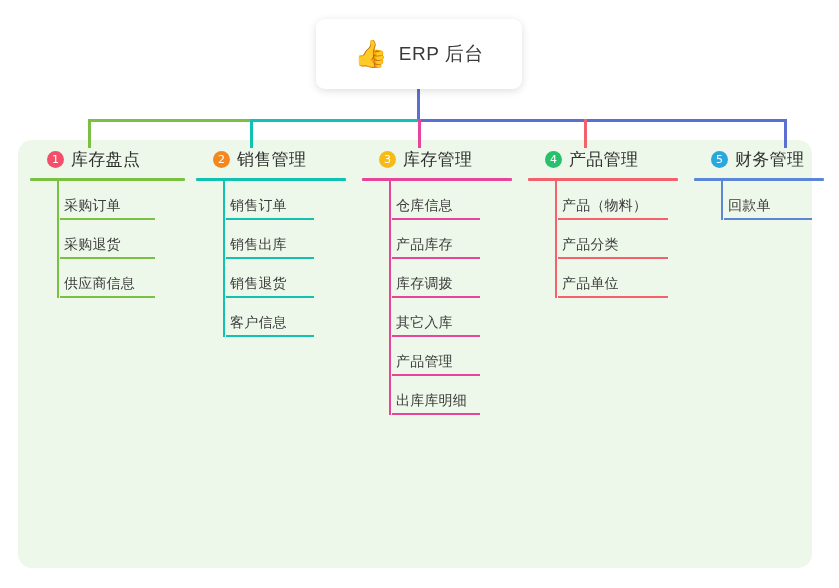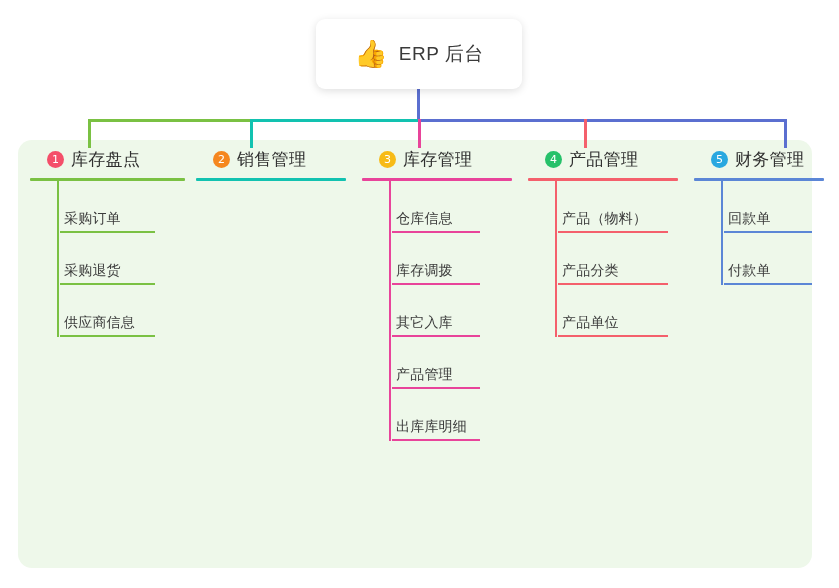--- a/index.html
+++ b/index.html
@@ -113,7 +113,7 @@
   }
   .leaf {
     position: relative;
-    height: 52px;
+    height: 39px;
     display: flex;
     align-items: flex-end;
     box-sizing: border-box;

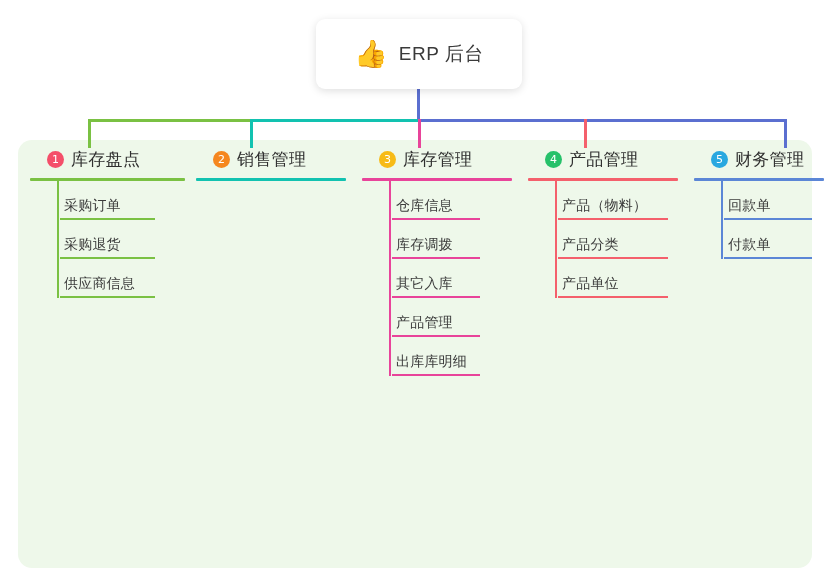--- a/index.html
+++ b/index.html
@@ -183,6 +183,25 @@
         <span class="col-title">销售管理</span>
       </div>
       <div class="col-rule" style="background: rgb(18, 194, 176); width: 150px;"></div>
+      <div class="leaf-list">
+        <div class="spine" style="background: rgb(18, 194, 176);"></div>
+        <div class="leaf">
+          <span class="leaf-label">销售订单</span>
+          <div class="leaf-rule" style="background: rgb(18, 194, 176); width: 88px;"></div>
+        </div>
+        <div class="leaf">
+          <span class="leaf-label">销售出库</span>
+          <div class="leaf-rule" style="background: rgb(18, 194, 176); width: 88px;"></div>
+        </div>
+        <div class="leaf">
+          <span class="leaf-label">销售退货</span>
+          <div class="leaf-rule" style="background: rgb(18, 194, 176); width: 88px;"></div>
+        </div>
+        <div class="leaf">
+          <span class="leaf-label">客户信息</span>
+          <div class="leaf-rule" style="background: rgb(18, 194, 176); width: 88px;"></div>
+        </div>
+      </div>
     </div>
     <div class="column" style="left: 362px; width: 150px;">
       <div class="col-header">

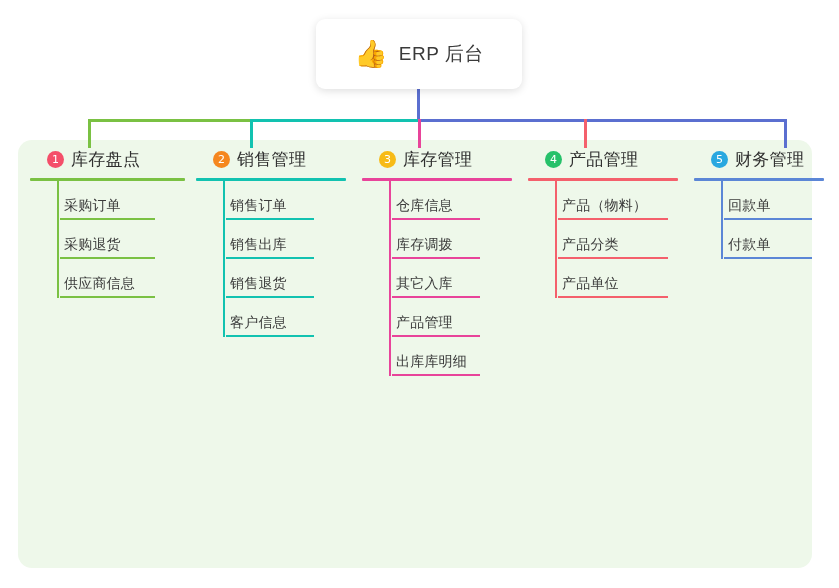--- a/index.html
+++ b/index.html
@@ -216,6 +216,10 @@
           <div class="leaf-rule" style="background: rgb(232, 68, 154); width: 88px;"></div>
         </div>
         <div class="leaf">
+          <span class="leaf-label">产品库存</span>
+          <div class="leaf-rule" style="background: rgb(232, 68, 154); width: 88px;"></div>
+        </div>
+        <div class="leaf">
           <span class="leaf-label">库存调拨</span>
           <div class="leaf-rule" style="background: rgb(232, 68, 154); width: 88px;"></div>
         </div>

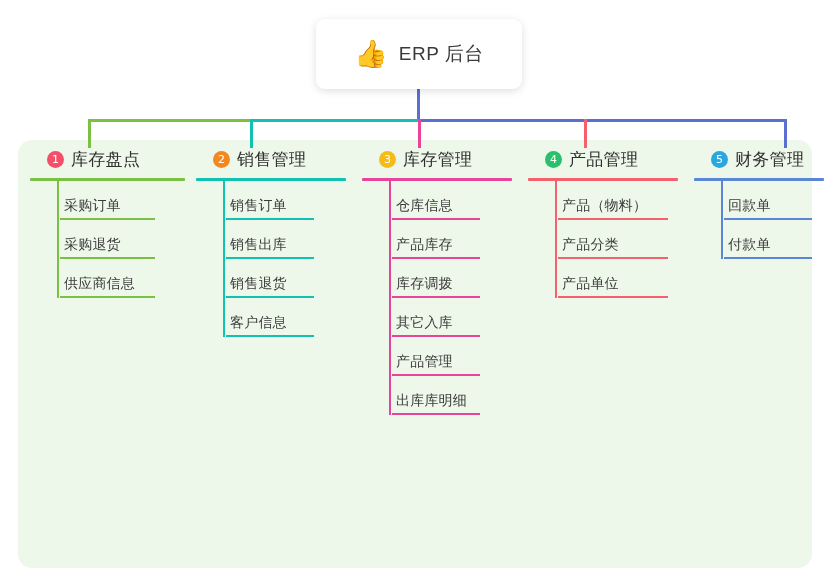--- a/index.html
+++ b/index.html
@@ -271,10 +271,6 @@
           <span class="leaf-label">回款单</span>
           <div class="leaf-rule" style="background: rgb(91, 134, 214); width: 88px;"></div>
         </div>
-        <div class="leaf">
-          <span class="leaf-label">付款单</span>
-          <div class="leaf-rule" style="background: rgb(91, 134, 214); width: 88px;"></div>
-        </div>
       </div>
     </div>
   </div>

